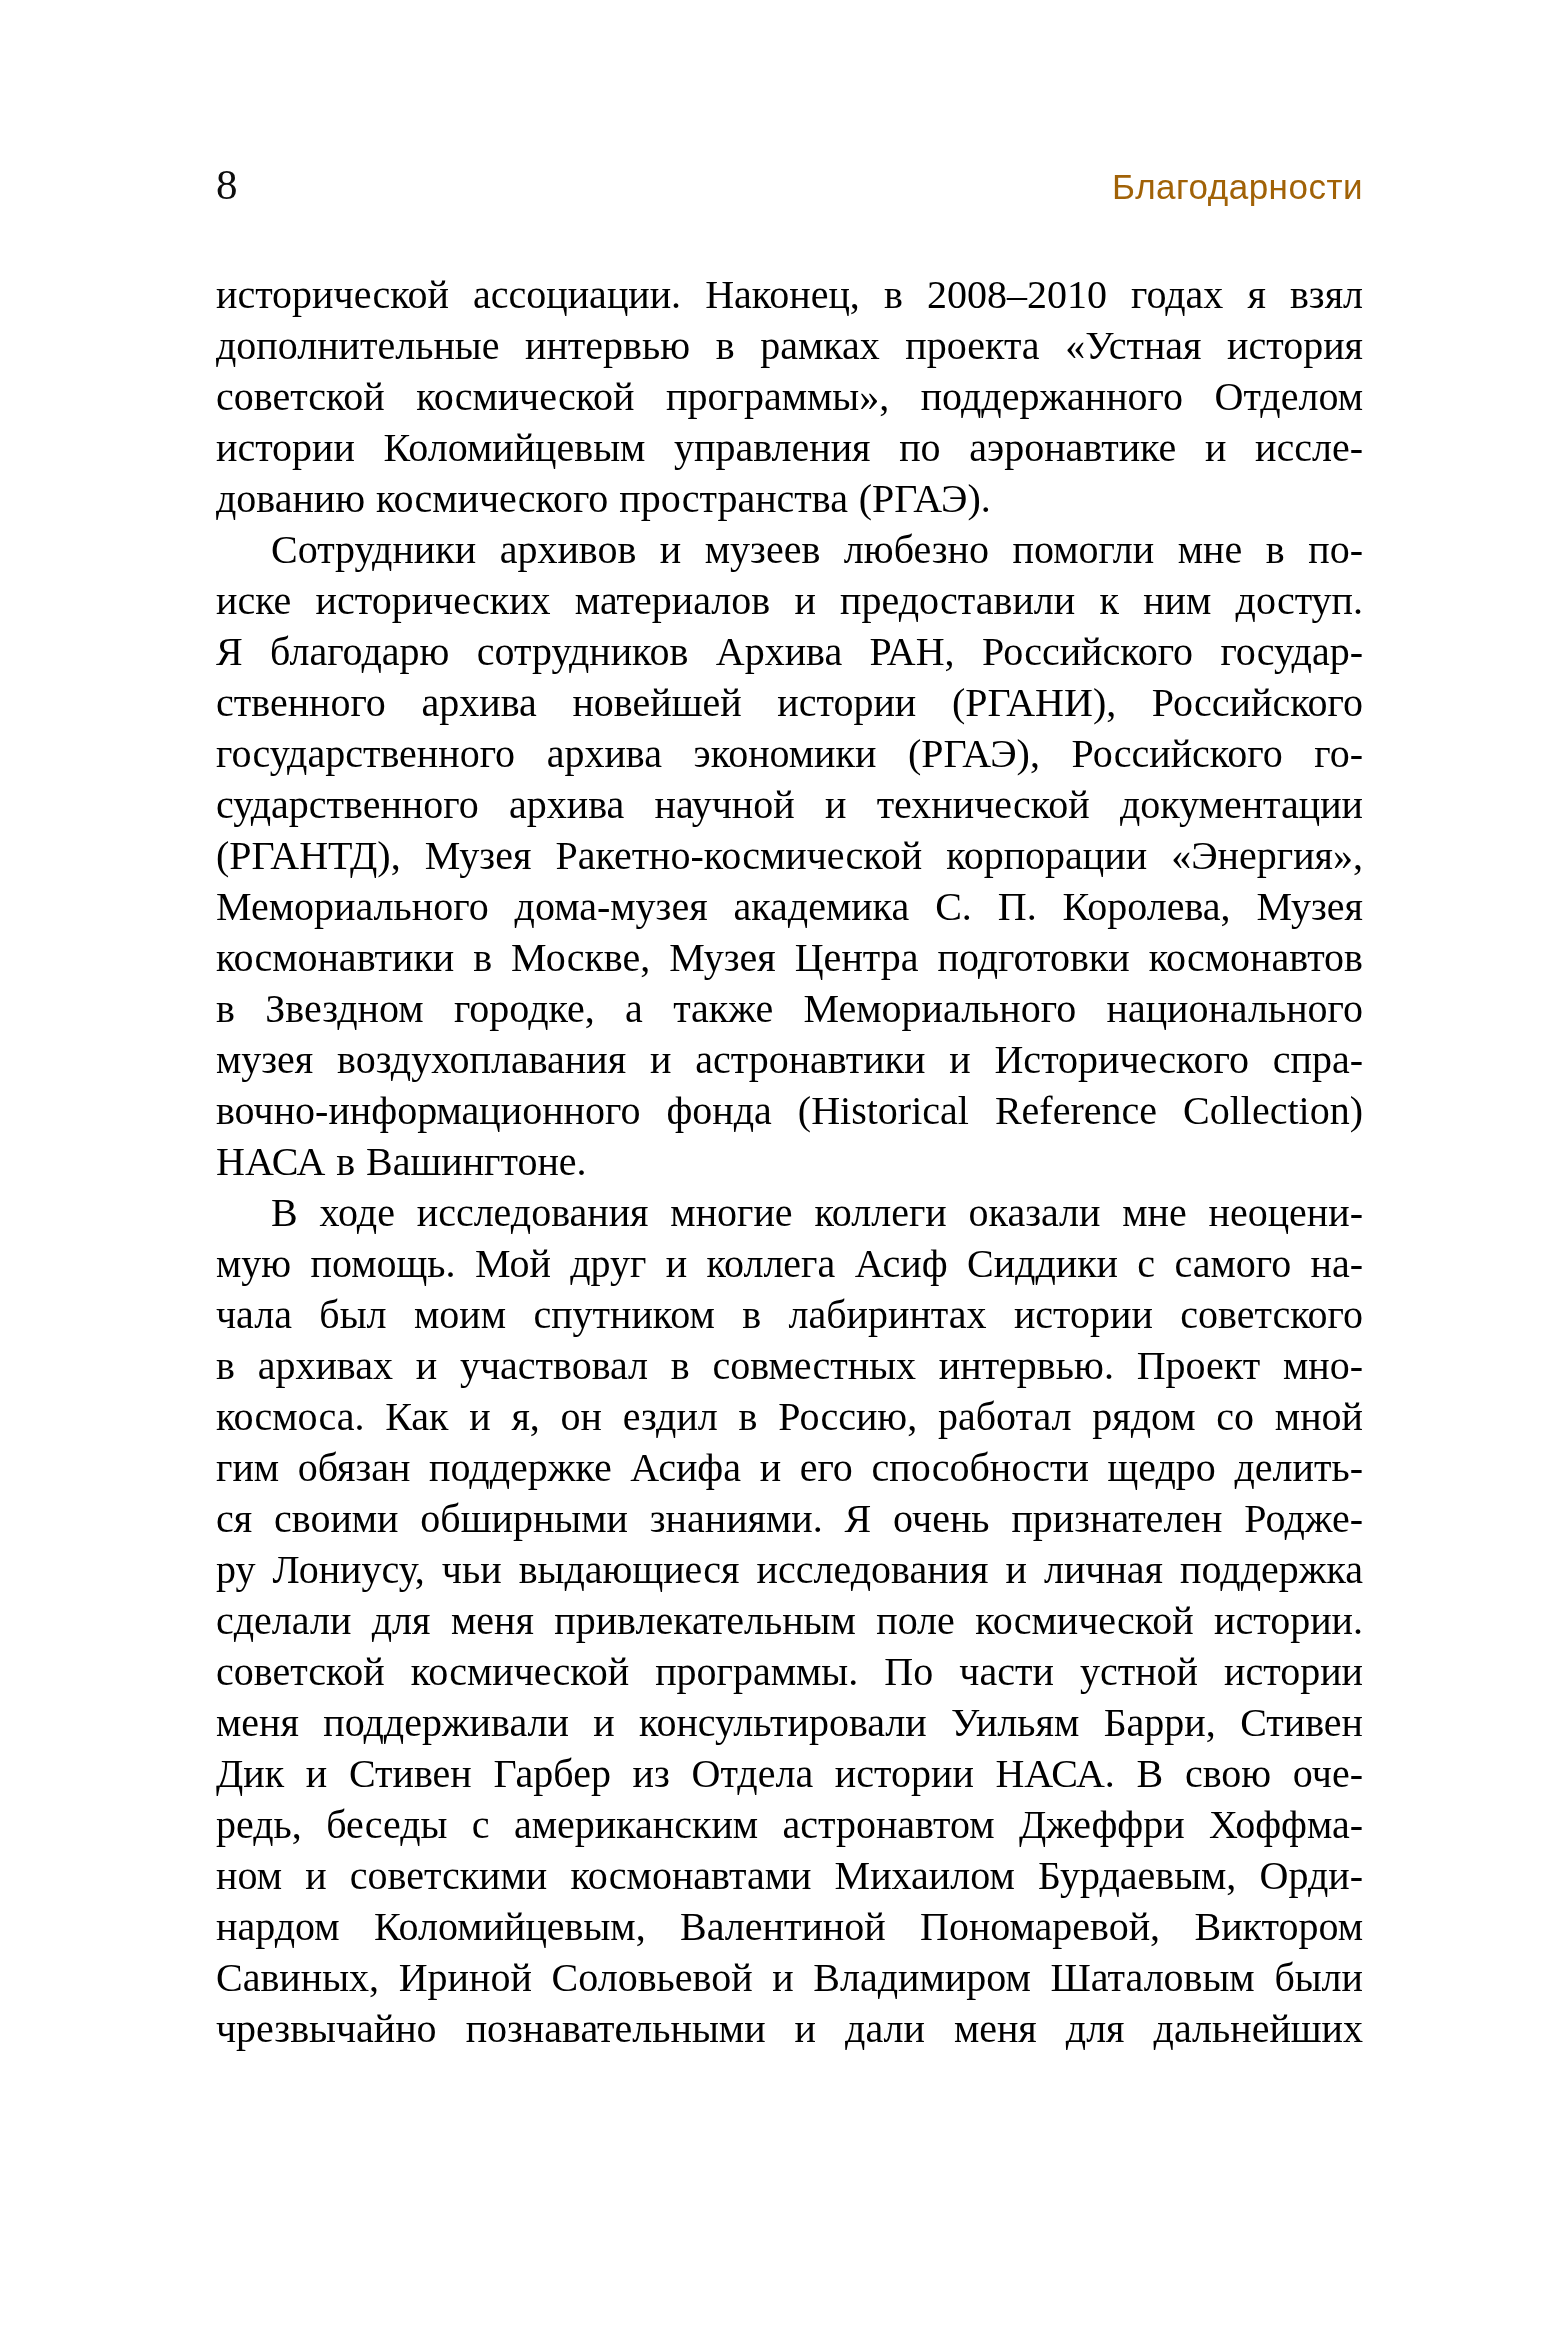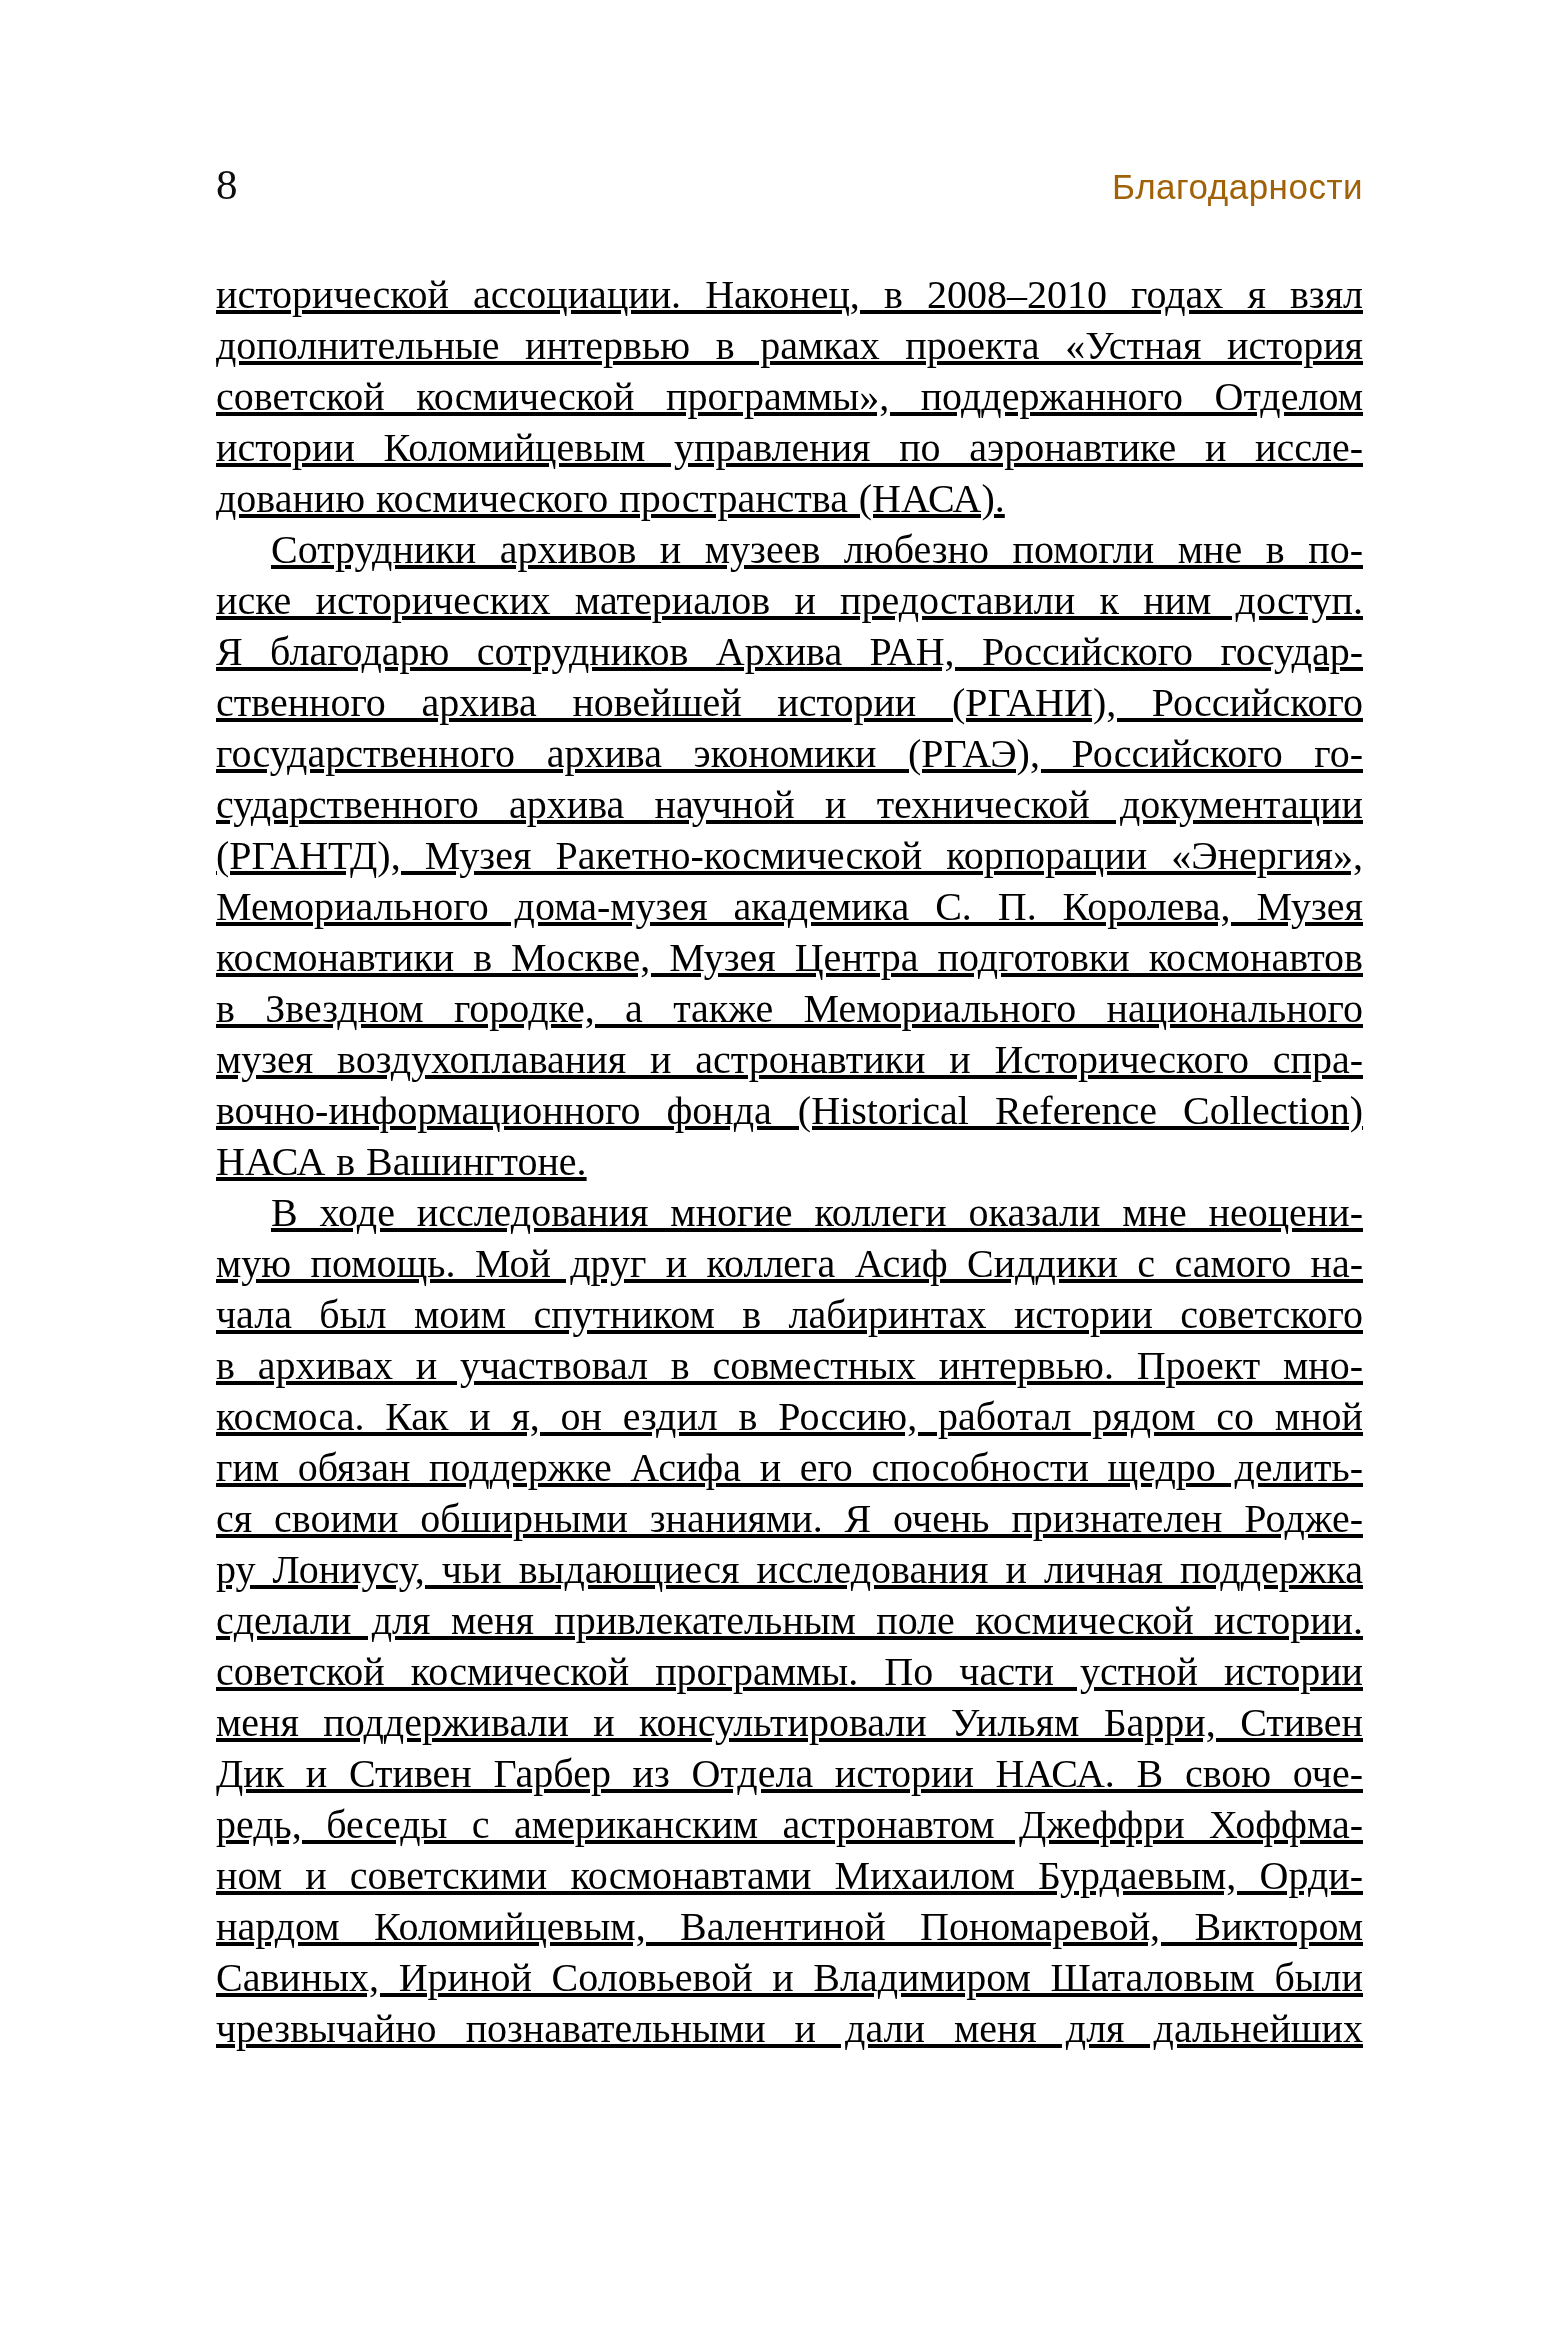--- a/index.html
+++ b/index.html
@@ -43,7 +43,6 @@
   }
   .body-text {
     margin-top: 61px;
-    text-decoration: underline;
   }
   .paragraph {
     margin: 0;

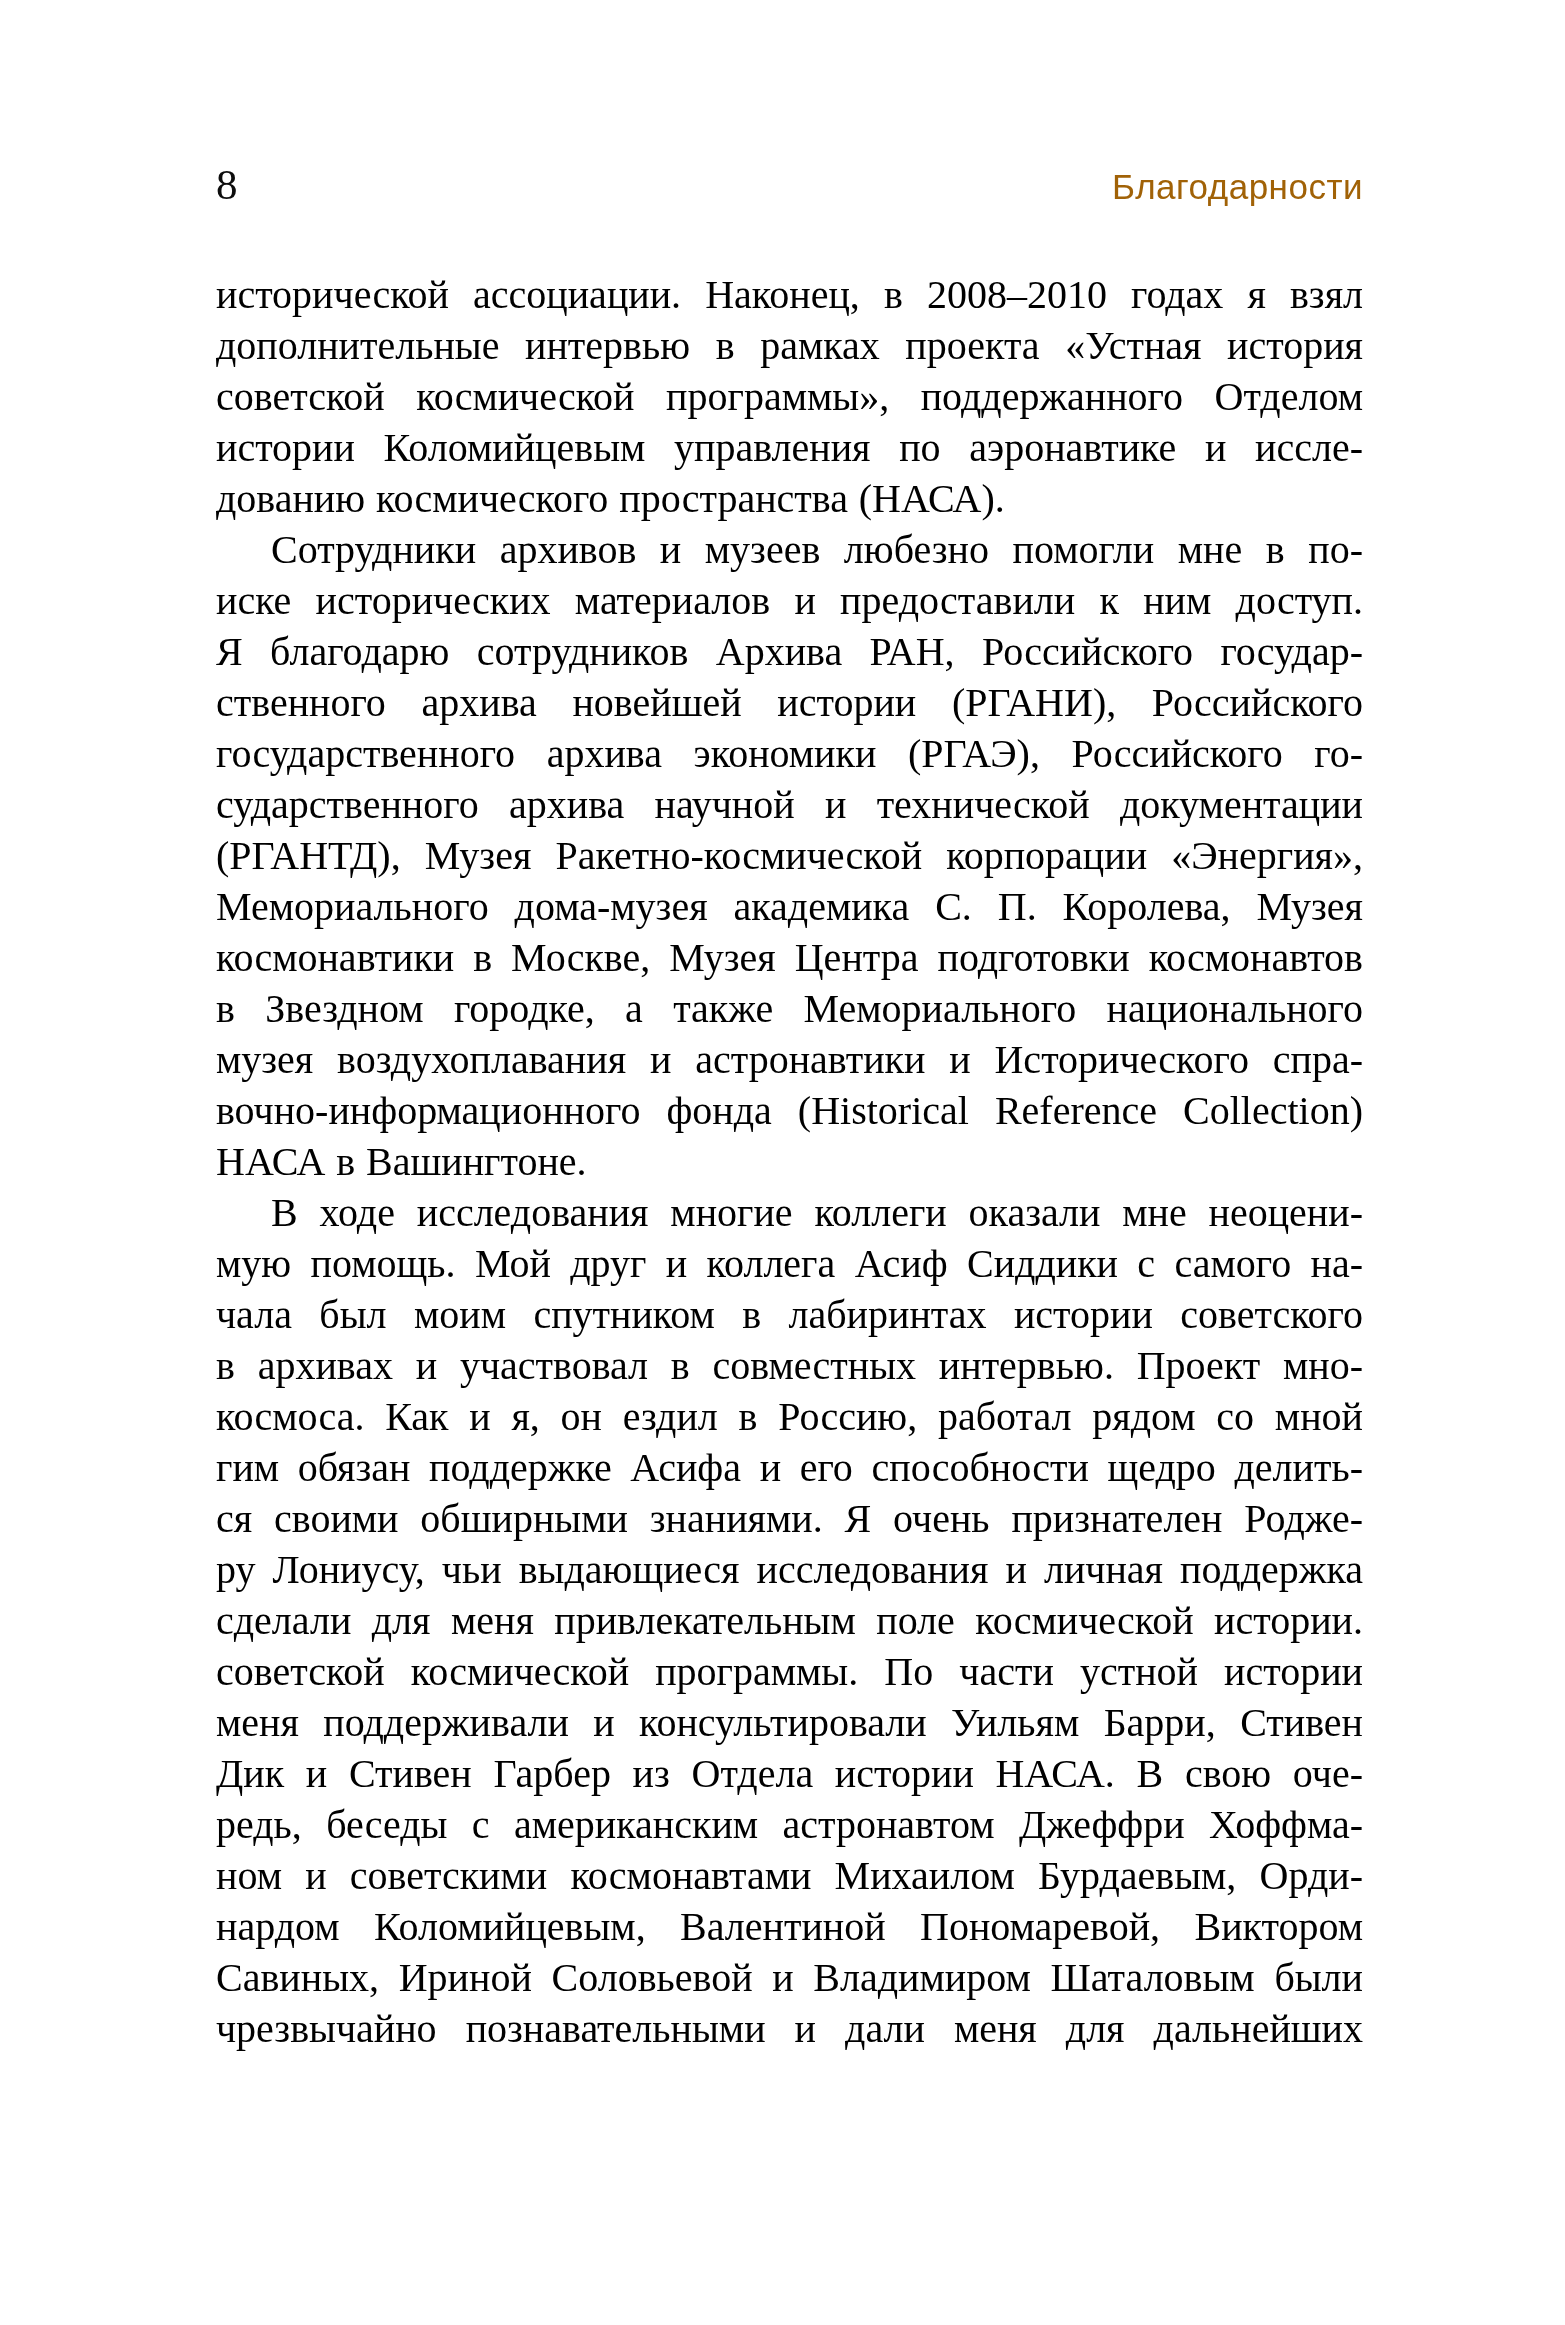--- a/index.html
+++ b/index.html
@@ -76,7 +76,7 @@
           <div class="line">дополнительные интервью в рамках проекта «Устная история</div>
           <div class="line">советской космической программы», поддержанного Отделом</div>
           <div class="line">истории Коломийцевым управления по аэронавтике и иссле-</div>
-          <div class="line endpara">дованию космического пространства (НАСА).</div>
+          <div class="line endpara">дованию космического пространства (РГАЭ).</div>
         </div>
         <div class="paragraph">
           <div class="line indent">Сотрудники архивов и музеев любезно помогли мне в по-</div>

